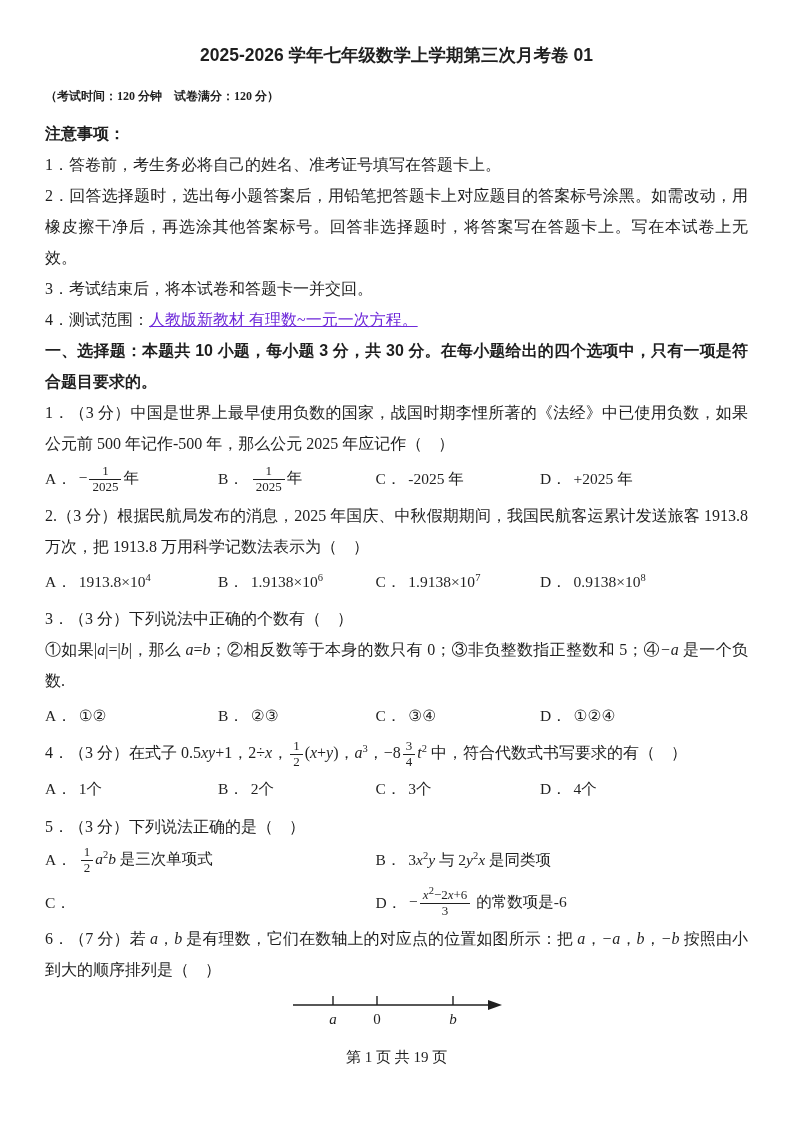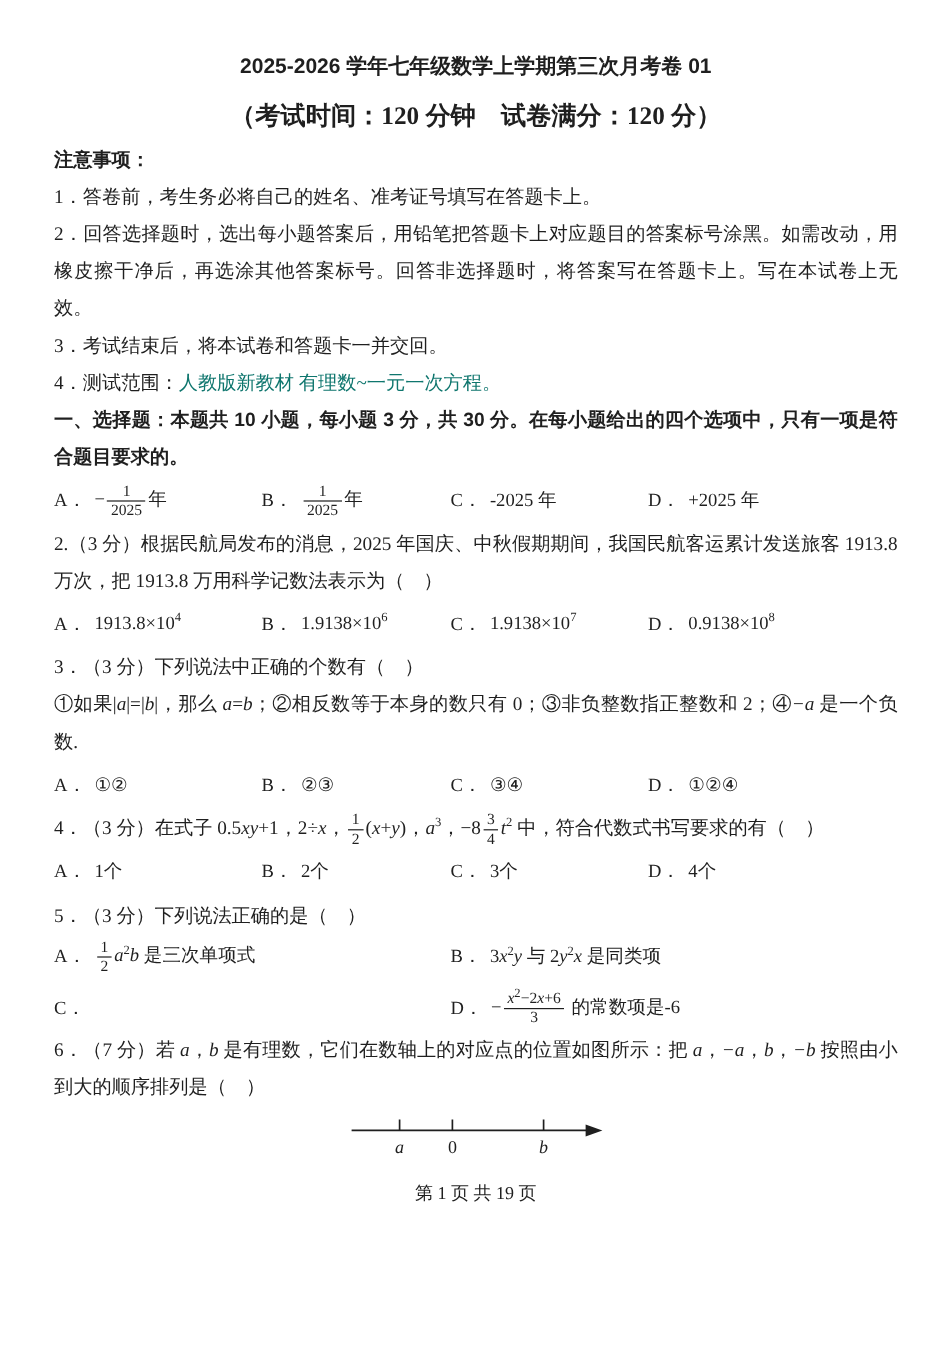--- a/index.html
+++ b/index.html
@@ -11,7 +11,7 @@
   .content{padding:42px 45px 0 45px;}
   .hei{font-family:"Liberation Sans","DejaVu Sans",sans-serif;font-weight:bold;}
   .title{text-align:center;font-size:17.5px;line-height:26px;margin-bottom:16px;}
-  .subtitle{text-align:center;font-size:21px;line-height:24px;margin-bottom:10px;font-weight:bold;}
+  .subtitle{font-size:12px;line-height:24px;margin-bottom:10px;font-weight:bold;}
   .para{font-size:16px;line-height:31px;text-align:justify;}
   .section-h{text-align:center;font-size:16.5px;line-height:32px;margin:1px 0;}
   .opts{display:grid;margin:3px 0 4px 0;align-items:center;min-height:34px;font-size:15.5px;}

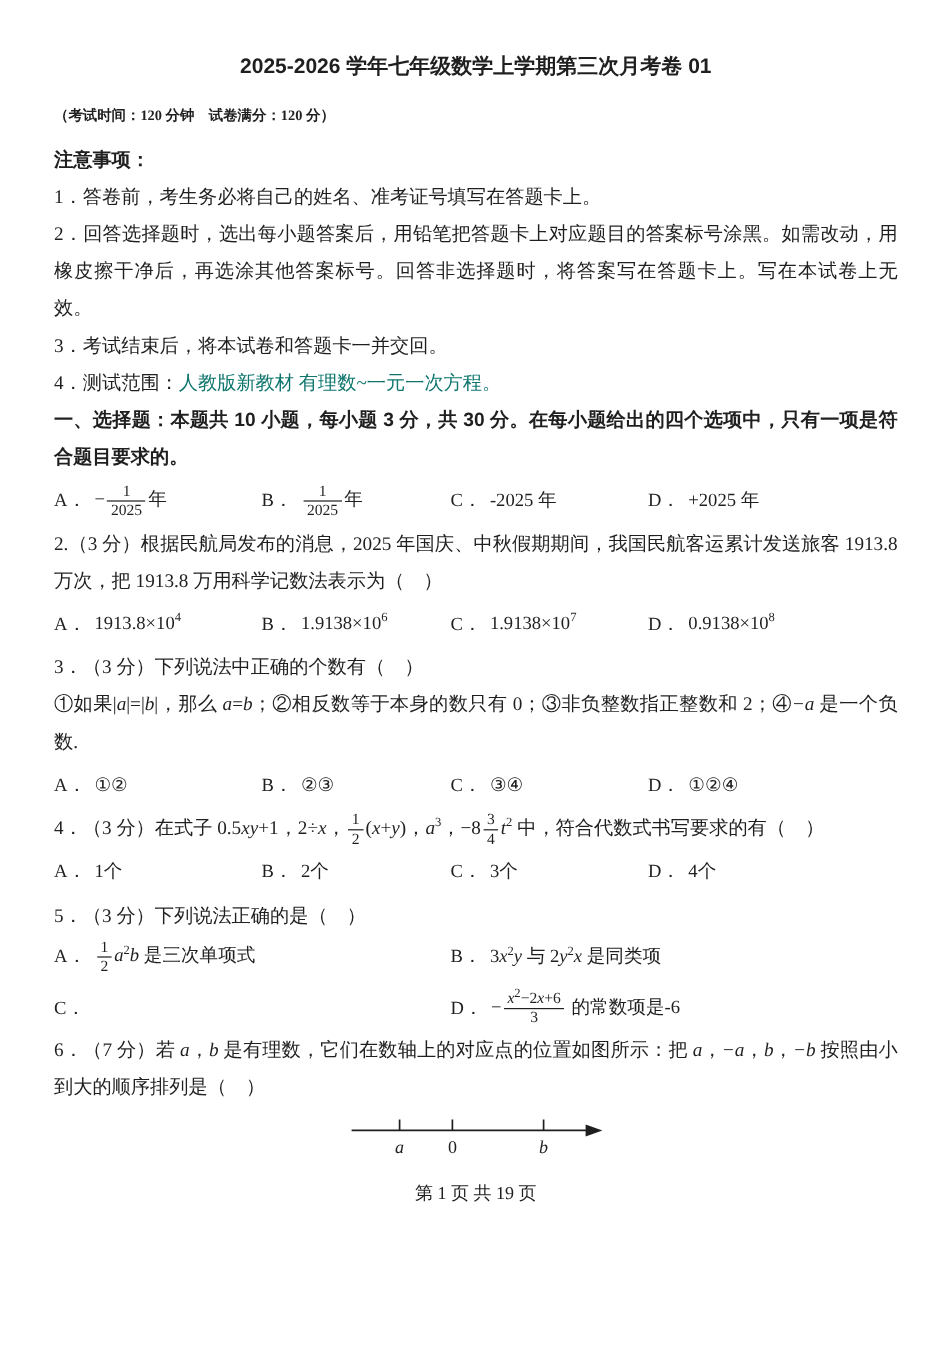--- a/index.html
+++ b/index.html
@@ -46,7 +46,7 @@
     <div class="para">1．答卷前，考生务必将自己的姓名、准考证号填写在答题卡上。</div>
     <div class="para">2．回答选择题时，选出每小题答案后，用铅笔把答题卡上对应题目的答案标号涂黑。如需改动，用橡皮擦干净后，再选涂其他答案标号。回答非选择题时，将答案写在答题卡上。写在本试卷上无效。</div>
     <div class="para">3．考试结束后，将本试卷和答题卡一并交回。</div>
-    <div class="para"><span>4．测试范围：</span><span class="red" style="color: #0f766e;">人教版新教材 有理数~一元一次方程。</span></div>
+    <div class="para"><span>4．测试范围：</span><span class="red" style="color: #6d28d9; text-decoration: underline;">人教版新教材 有理数~一元一次方程。</span></div>
 
     <div class="para hei">一、选择题：本题共 10 小题，每小题 3 分，共 30 分。在每小题给出的四个选项中，只有一项是符合题目要求的。</div>
 

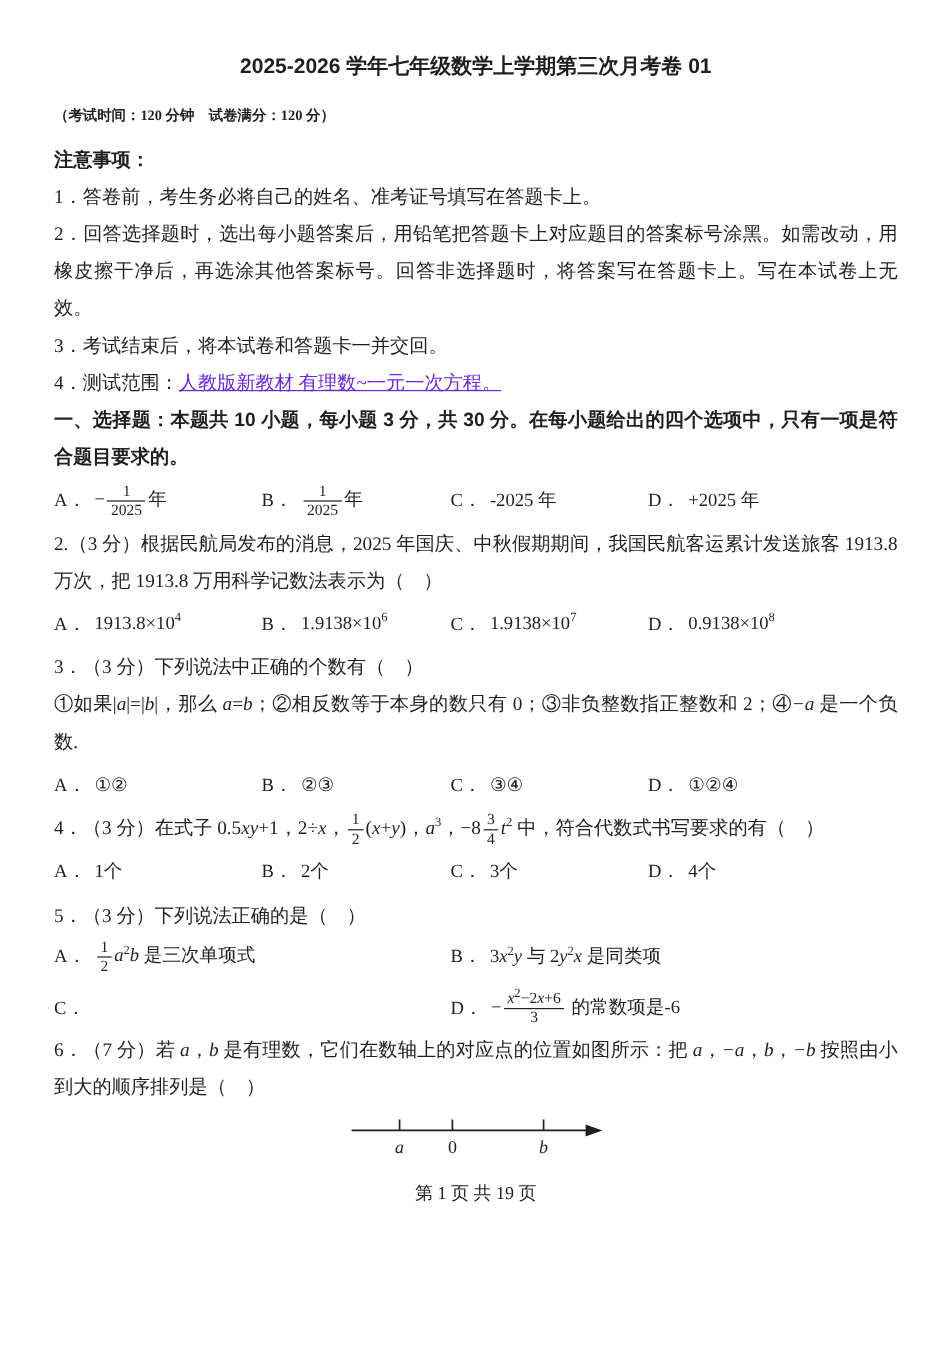--- a/index.html
+++ b/index.html
@@ -50,6 +50,7 @@
 
     <div class="para hei">一、选择题：本题共 10 小题，每小题 3 分，共 30 分。在每小题给出的四个选项中，只有一项是符合题目要求的。</div>
 
+    <div class="para">1．（3 分）中国是世界上最早使用负数的国家，战国时期李悝所著的《法经》中已使用负数，如果公元前 500 年记作-500 年，那么公元 2025 年应记作（　）</div>
     <div class="opts opts4">
         <div class="opt">
           <span class="opt-label">A．</span>

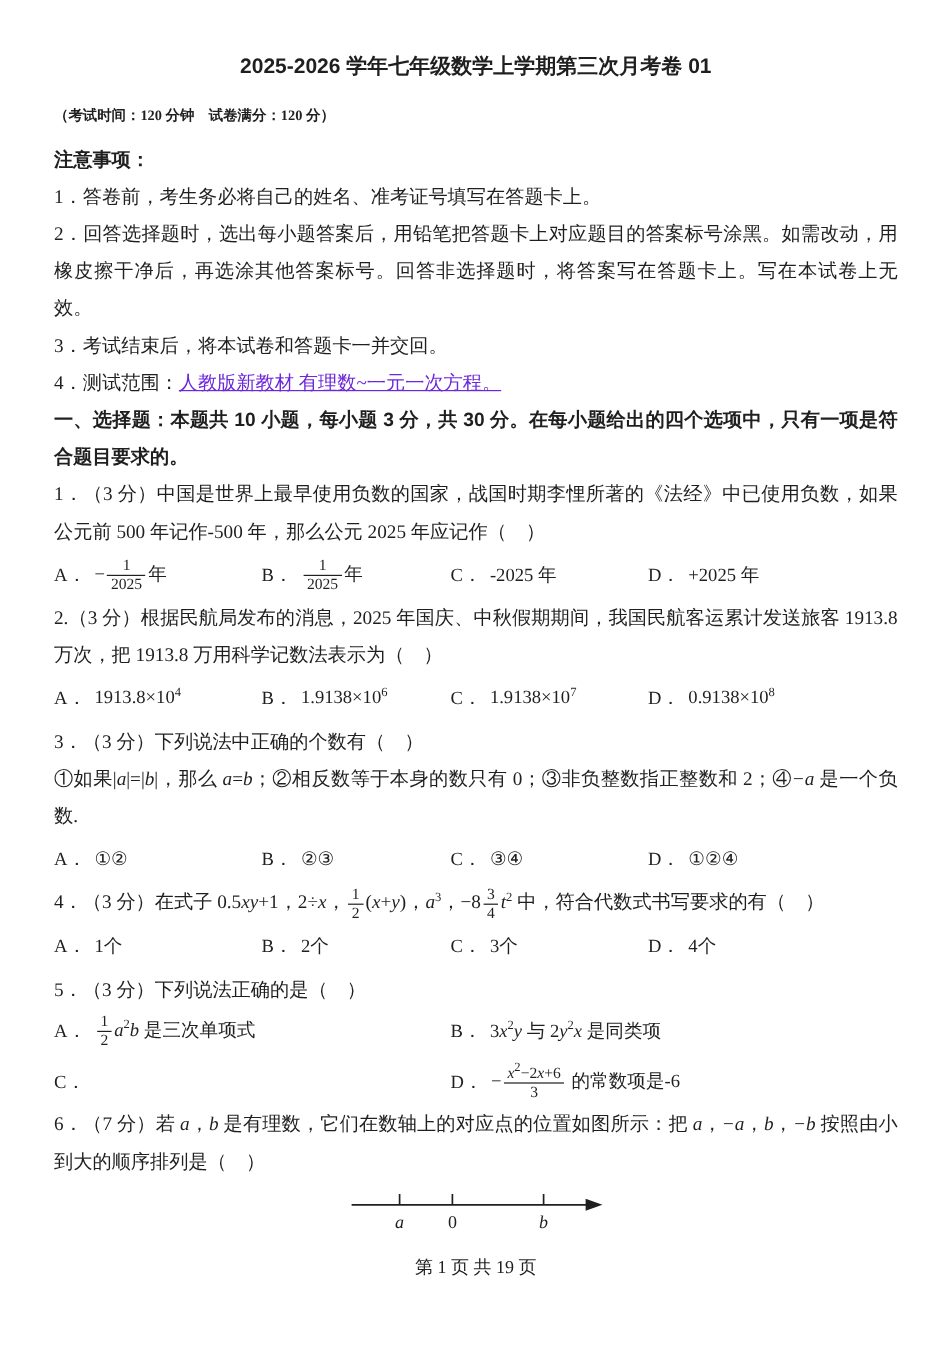--- a/index.html
+++ b/index.html
@@ -97,7 +97,7 @@
       </div>
 
     <div class="para">3．（3 分）下列说法中正确的个数有（　）</div>
-    <div class="para"><span>①如果</span><span>|</span><span class="it">a</span><span>|=|</span><span class="it">b</span><span>|</span><span>，那么 </span><span class="it">a</span><span>=</span><span class="it">b</span><span>；②相反数等于本身的数只有 0；③非负整数指正整数和 2；④</span><span class="it">−a</span><span> 是一个负数.</span></div>
+    <div class="para"><span>①如果</span><span>|</span><span class="it">a</span><span>|=|</span><span class="it">b</span><span>|</span><span>，那么 </span><span class="it">a</span><span>=</span><span class="it">b</span><span>；②相反数等于本身的数只有 0；③非负整数指正整数和 5；④</span><span class="it">−a</span><span> 是一个负数.</span></div>
     <div class="opts opts4">
         <div class="opt">
           <span class="opt-label">A．</span>

